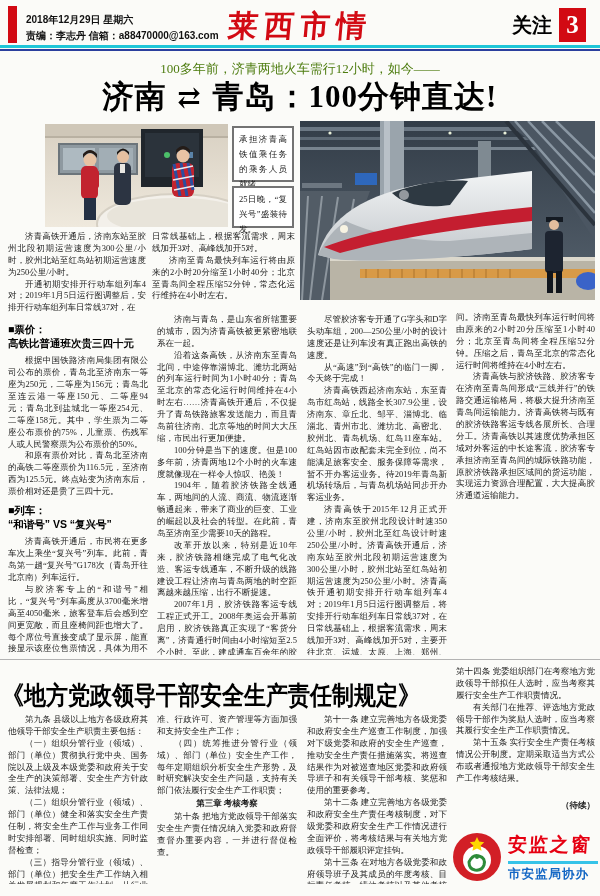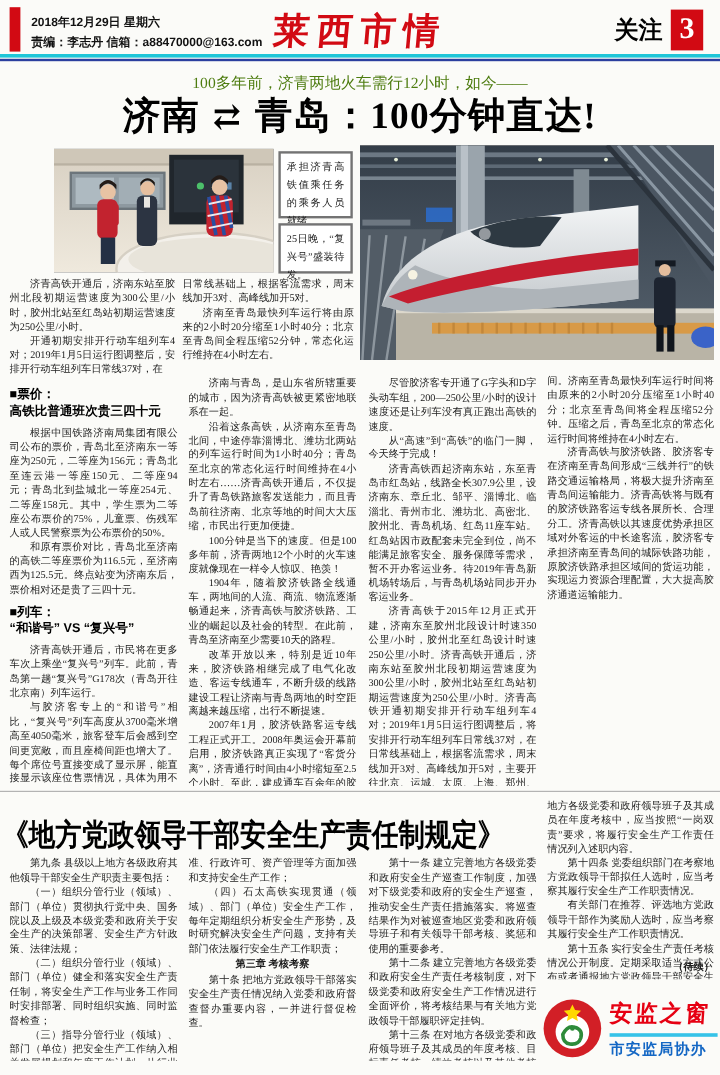--- a/index.html
+++ b/index.html
@@ -233,7 +233,7 @@
       <p class="para" data-name="paragraph">济南与青岛，是山东省所辖重要的城市，因为济青高铁被更紧密地联系在一起。</p>
       <p class="para" data-name="paragraph">沿着这条高铁，从济南东至青岛北间，中途停靠淄博北、潍坊北两站的列车运行时间为1小时40分；青岛至北京的常态化运行时间维持在4小时左右……济青高铁开通后，不仅提升了青岛铁路旅客发送能力，而且青岛前往济南、北京等地的时间大大压缩，市民出行更加便捷。</p>
       <p class="para" data-name="paragraph">100分钟是当下的速度。但是100多年前，济青两地12个小时的火车速度就像现在一样令人惊叹、艳羡！</p>
-      <p class="para" data-name="paragraph">1904年，随着胶济铁路全线通车，两地间的人流、商流、物流逐渐畅通起来，济青高铁与胶济铁路、工业的崛起以及社会的转型。在此前，青岛至济南至少需要10天的路程。</p>
+      <p class="para" data-name="paragraph">1904年，随着胶济铁路全线通车，两地间的人流、商流、物流逐渐畅通起来，带来了商业的巨变、工业的崛起以及社会的转型。在此前，青岛至济南至少需要10天的路程。</p>
       <p class="para" data-name="paragraph">改革开放以来，特别是近10年来，胶济铁路相继完成了电气化改造、客运专线通车，不断升级的线路建设工程让济南与青岛两地的时空距离越来越压缩，出行不断提速。</p>
       <p class="para" data-name="paragraph">2007年1月，胶济铁路客运专线工程正式开工。2008年奥运会开幕前启用，胶济铁路真正实现了“客货分离”，济青通行时间由4小时缩短至2.5个小时。至此，建成通车百余年的胶济铁路达到铁路既有线提速最高水平，开始进入“高速时代”。然而，</p>
     </div>

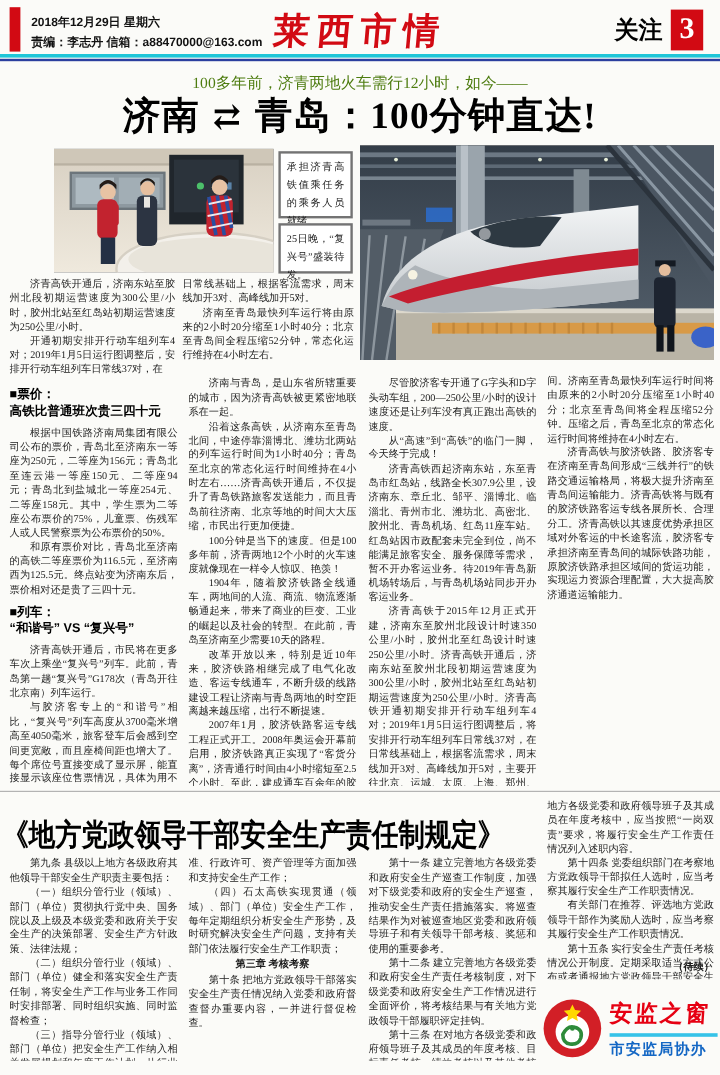--- a/index.html
+++ b/index.html
@@ -277,7 +277,6 @@
       <p class="para" data-name="paragraph">第十三条 在对地方各级党委和政府领导班子及其成员的年度考核、目标责任考核、绩效考核以及其他考核中，应当考核其落实安全生产责任情况，并将其作为确定考核结果的重要参考。</p>
     </div>
   <div class="col rcol-4 cont" data-name="regulation-col-4">
-      <p class="para" data-name="paragraph">地方各级党委和政府领导班子及其成员在年度考核中，应当按照“一岗双责”要求，将履行安全生产工作责任情况列入述职内容。</p>
       <p class="para" data-name="paragraph">第十四条 党委组织部门在考察地方党政领导干部拟任人选时，应当考察其履行安全生产工作职责情况。</p>
       <p class="para" data-name="paragraph">有关部门在推荐、评选地方党政领导干部作为奖励人选时，应当考察其履行安全生产工作职责情况。</p>
       <p class="para" data-name="paragraph">第十五条 实行安全生产责任考核情况公开制度。定期采取适当方式公布或者通报地方党政领导干部安全生产工作考核结果。</p>

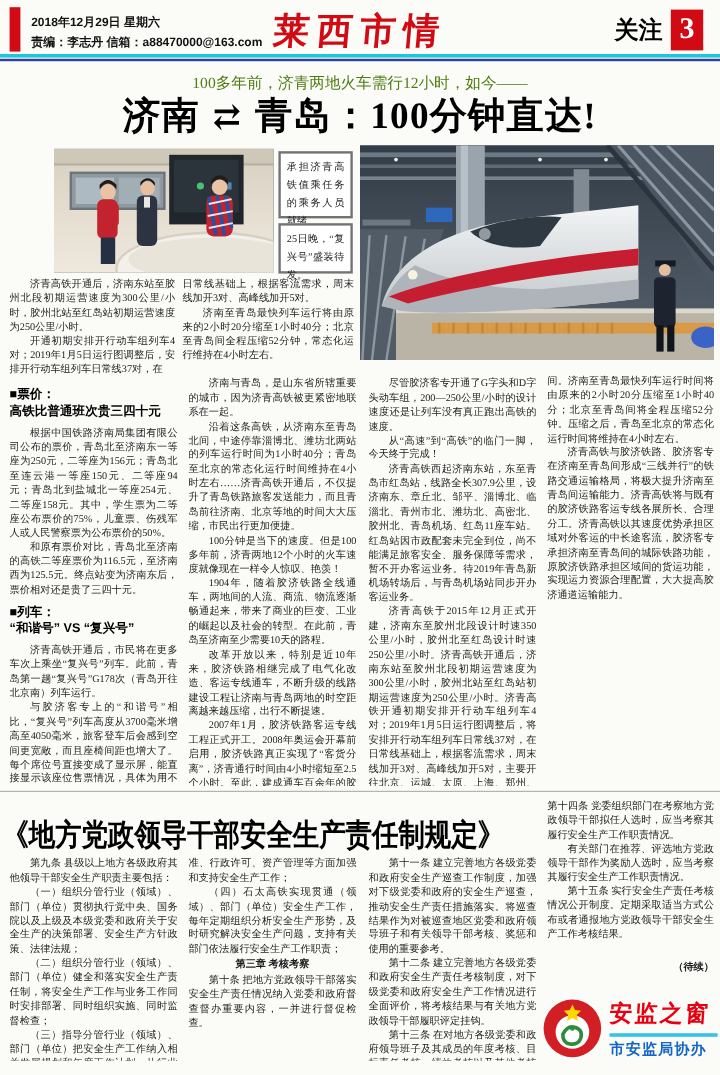--- a/index.html
+++ b/index.html
@@ -264,7 +264,7 @@
   <div class="col rcol-2 cont" data-name="regulation-col-2">
     <div data-name="regulation-col2a" class="cont">
         <p class="para" data-name="paragraph">准、行政许可、资产管理等方面加强和支持安全生产工作；</p>
-        <p class="para" data-name="paragraph">（四）石太高铁实现贯通（领域）、部门（单位）安全生产工作，每年定期组织分析安全生产形势，及时研究解决安全生产问题，支持有关部门依法履行安全生产工作职责；</p>
+        <p class="para" data-name="paragraph">（四）统筹推进分管行业（领域）、部门（单位）安全生产工作，每年定期组织分析安全生产形势，及时研究解决安全生产问题，支持有关部门依法履行安全生产工作职责；</p>
       </div>
     <div class="chapter" data-name="chapter-heading">第三章 考核考察</div>
     <div data-name="regulation-col2b">

